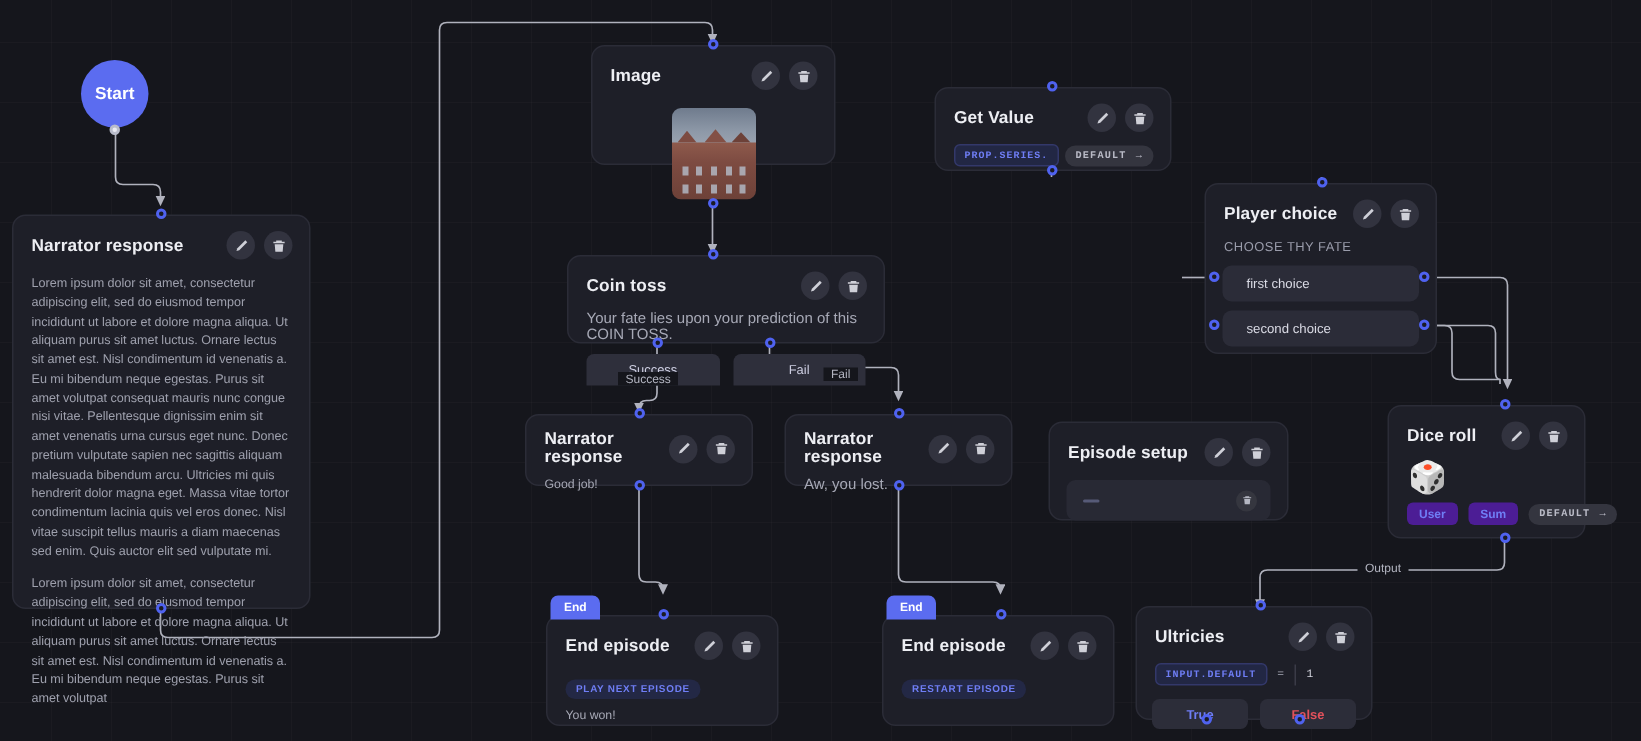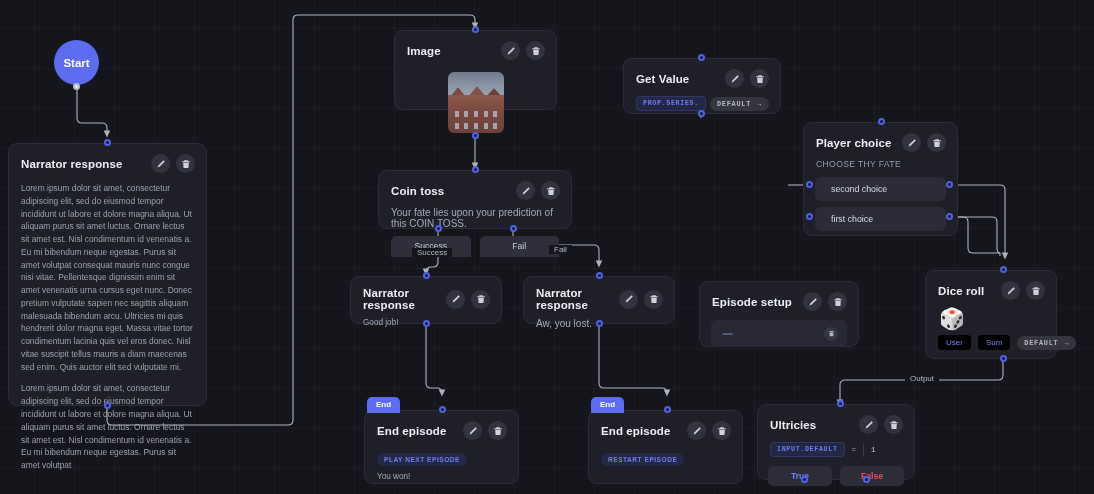--- a/index.html
+++ b/index.html
@@ -309,7 +309,7 @@
   <div class="dot" style="left:806px; top:213px;"></div>
   <div class="dot" style="left:946px; top:213px;"></div>
 
-  <div class="node" style="left:378px; top:170px; width:194px; height:59px;">
+  <div class="node" style="left:378px; top:170px; width:212px; height:59px;">
     <div class="node-head">
       <span class="node-title">Coin toss</span>
       <span class="tools">

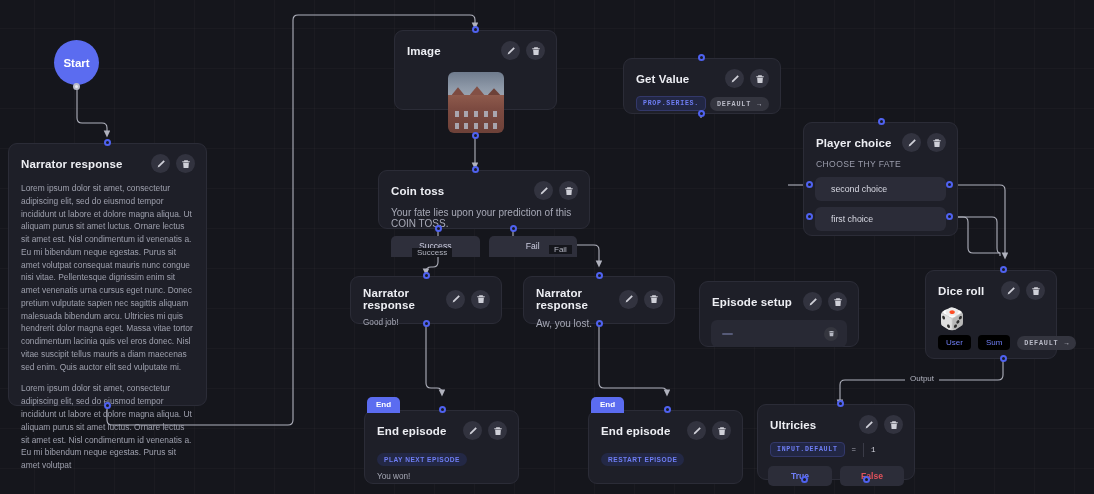--- a/index.html
+++ b/index.html
@@ -297,10 +297,10 @@
     </div>
     <div class="sub-label">CHOOSE THY FATE</div>
     <div class="choice-row">
+      <span>first choice</span>
+    </div>
+    <div class="choice-row">
       <span>second choice</span>
-    </div>
-    <div class="choice-row">
-      <span>first choice</span>
     </div>
   </div>
   <div class="dot" style="left:878px; top:118px;"></div>

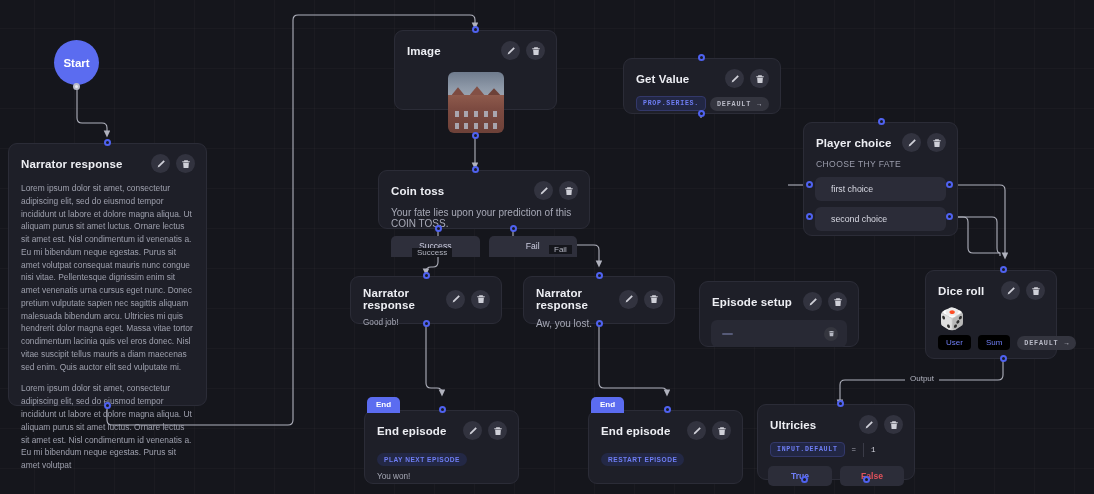--- a/index.html
+++ b/index.html
@@ -140,8 +140,8 @@
   .dice { font-size: 21px; line-height: 1; padding: 8px 0 2px 13px; }
   .dice-tags { display: flex; align-items: center; gap: 7px; padding: 4px 12px 11px; }
   .tag-blue {
-    font-size: 8px; font-weight: normal; color: #6f7ef5;
-    background: #000000; border-radius: 4px; padding: 3px 8px;
+    font-size: 8px; font-weight: bold; color: #6f7ef5;
+    background: #4c1d95; border-radius: 4px; padding: 3px 8px;
   }
 </style>
 </head>

